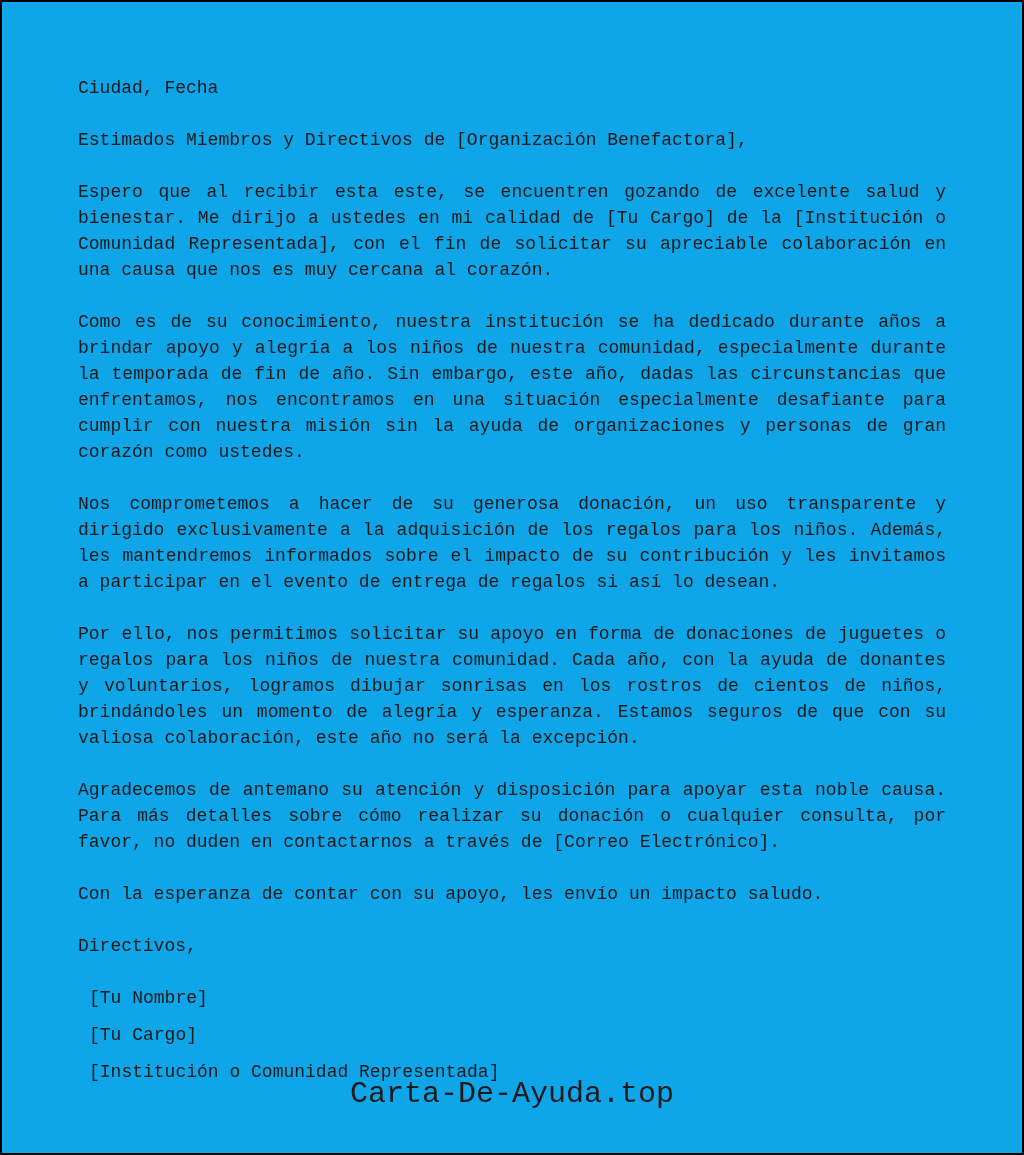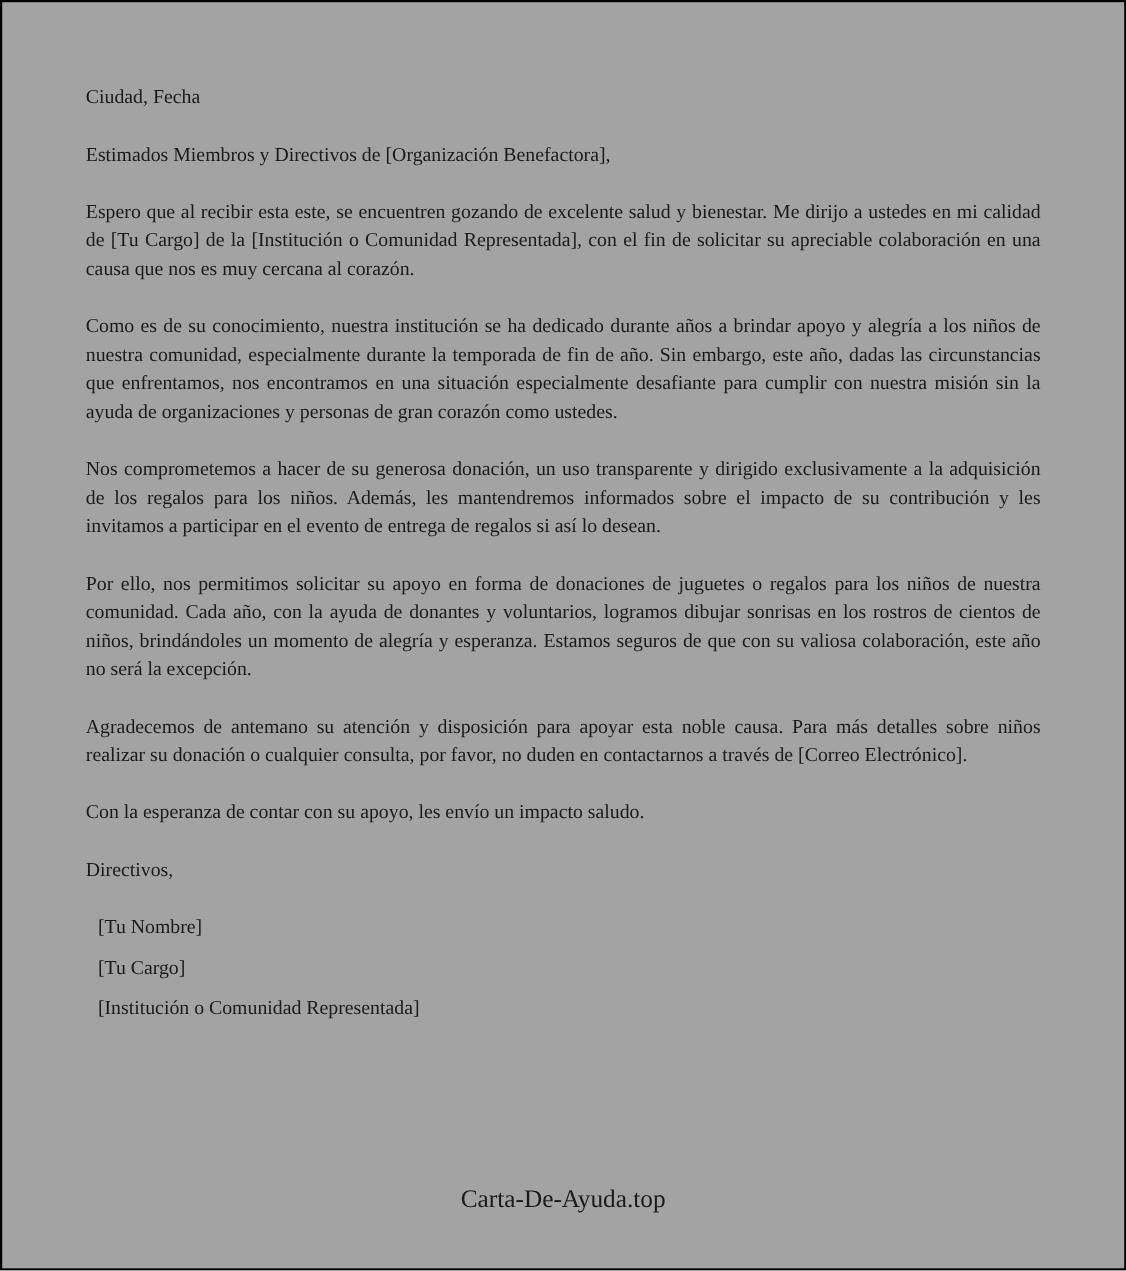--- a/index.html
+++ b/index.html
@@ -11,10 +11,10 @@
     box-sizing: border-box;
     width: 1024px;
     height: 1155px;
-    background: #a3a3a3;
+    background: #0ea5e9;
     border: 2px solid #000000;
     position: relative;
-    font-family: Liberation Serif, serif;
+    font-family: Liberation Mono, monospace;
     color: #1a1a1a;
     overflow: hidden;
   }

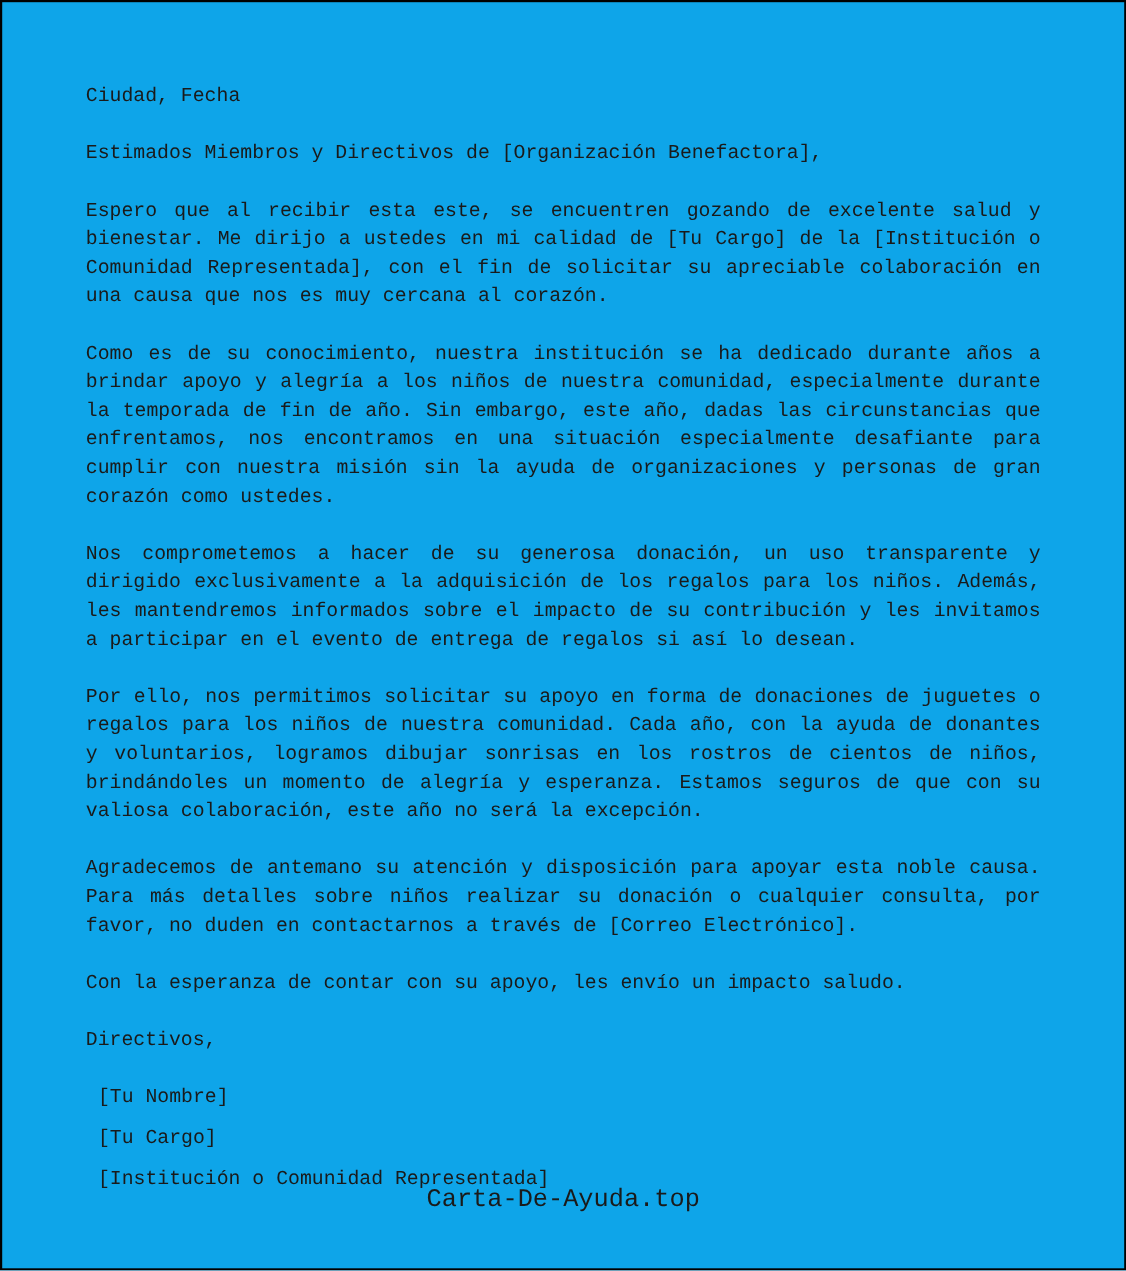--- a/index.html
+++ b/index.html
@@ -58,7 +58,7 @@
     <p class="para">Como es de su conocimiento, nuestra institución se ha dedicado durante años a brindar apoyo y alegría a los niños de nuestra comunidad, especialmente durante la temporada de fin de año. Sin embargo, este año, dadas las circunstancias que enfrentamos, nos encontramos en una situación especialmente desafiante para cumplir con nuestra misión sin la ayuda de organizaciones y personas de gran corazón como ustedes.</p>
     <p class="para">Nos comprometemos a hacer de su generosa donación, un uso transparente y dirigido exclusivamente a la adquisición de los regalos para los niños. Además, les mantendremos informados sobre el impacto de su contribución y les invitamos a participar en el evento de entrega de regalos si así lo desean.</p>
     <p class="para">Por ello, nos permitimos solicitar su apoyo en forma de donaciones de juguetes o regalos para los niños de nuestra comunidad. Cada año, con la ayuda de donantes y voluntarios, logramos dibujar sonrisas en los rostros de cientos de niños, brindándoles un momento de alegría y esperanza. Estamos seguros de que con su valiosa colaboración, este año no será la excepción.</p>
-    <p class="para">Agradecemos de antemano su atención y disposición para apoyar esta noble causa. Para más detalles sobre niños realizar su donación o cualquier consulta, por favor, no duden en contactarnos a través de [Correo Electrónico].</p>
+    <p class="para">Agradecemos de antemano su atención y disposición para apoyar esta noble causa. Para más detalles sobre cómo realizar su donación o cualquier consulta, por favor, no duden en contactarnos a través de [Correo Electrónico].</p>
     <p class="line">Con la esperanza de contar con su apoyo, les envío un impacto saludo.</p>
     <p class="line">Directivos,</p>
     <div class="signature">

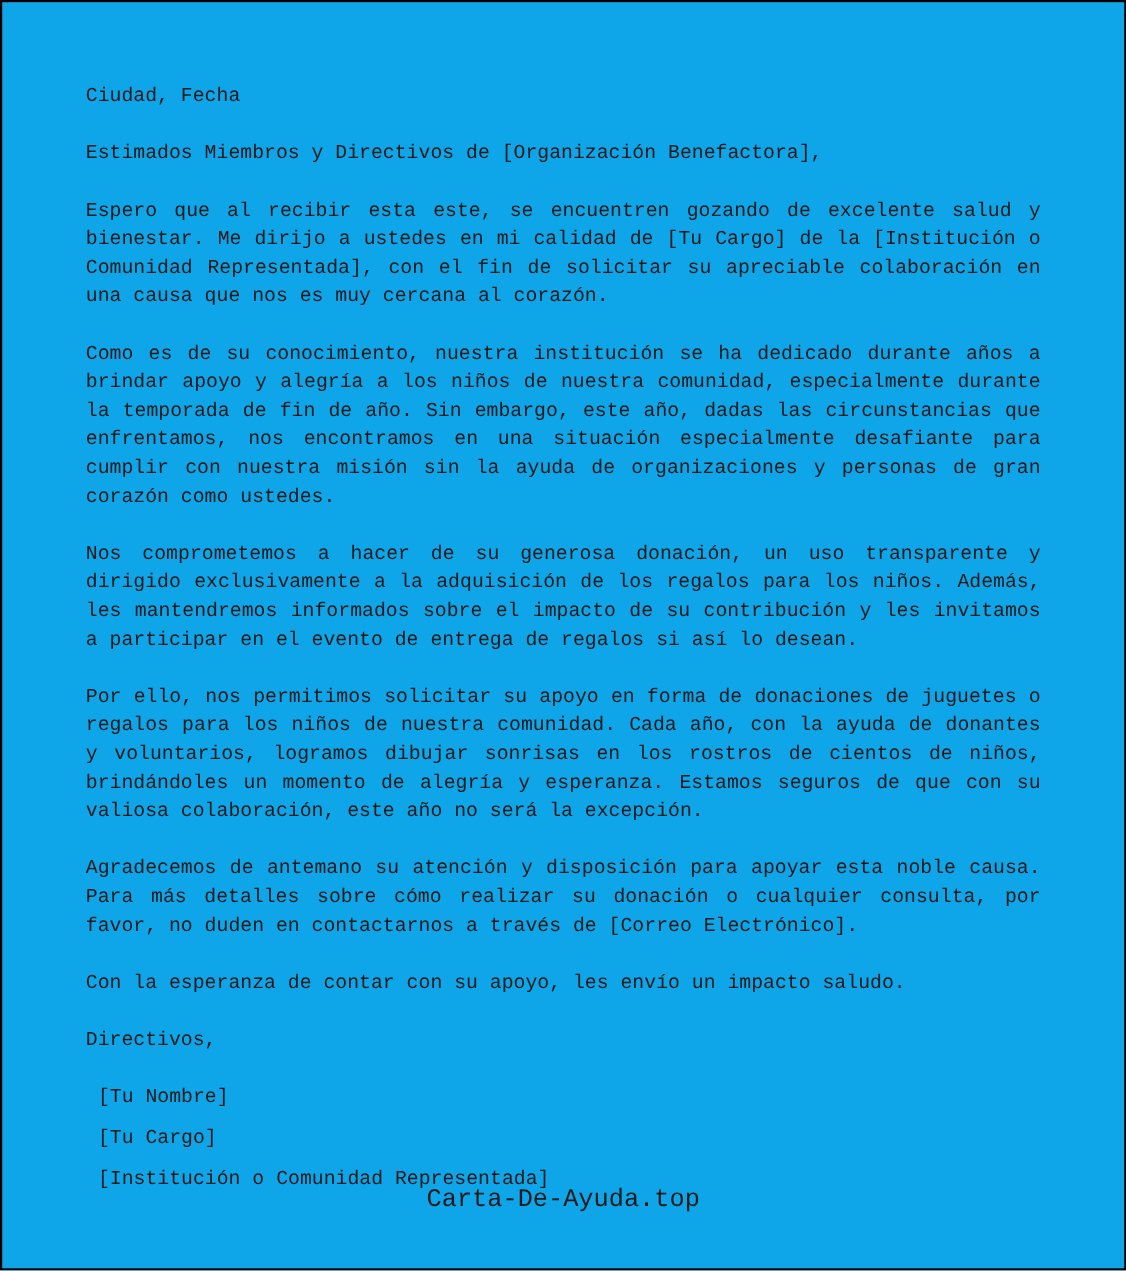--- a/index.html
+++ b/index.html
@@ -42,7 +42,7 @@
     right: 0;
     top: 1075px;
     text-align: center;
-    font-size: 23px;
+    font-size: 30px;
     font-weight: 500;
     color: #1a1a1a;
   }

